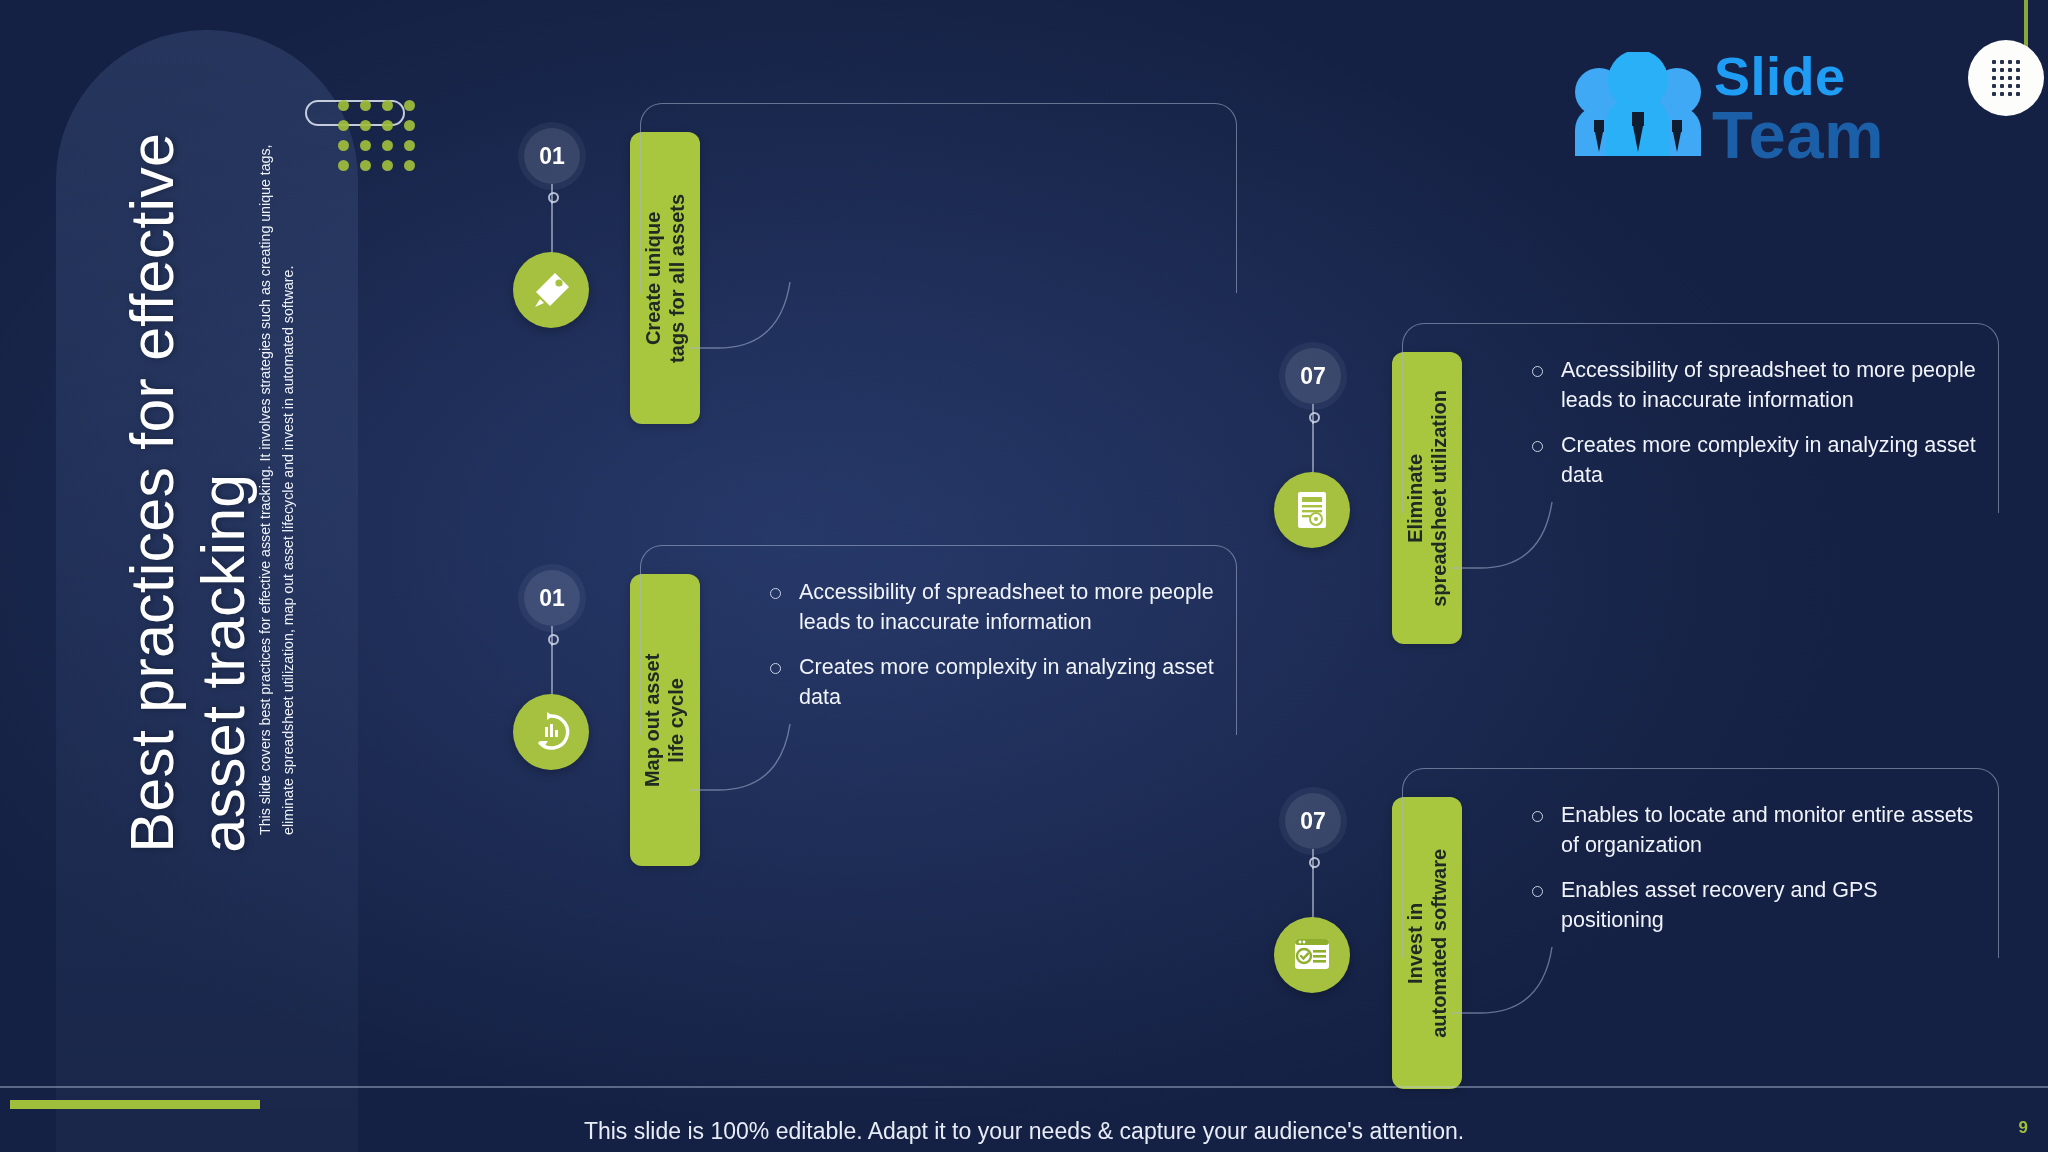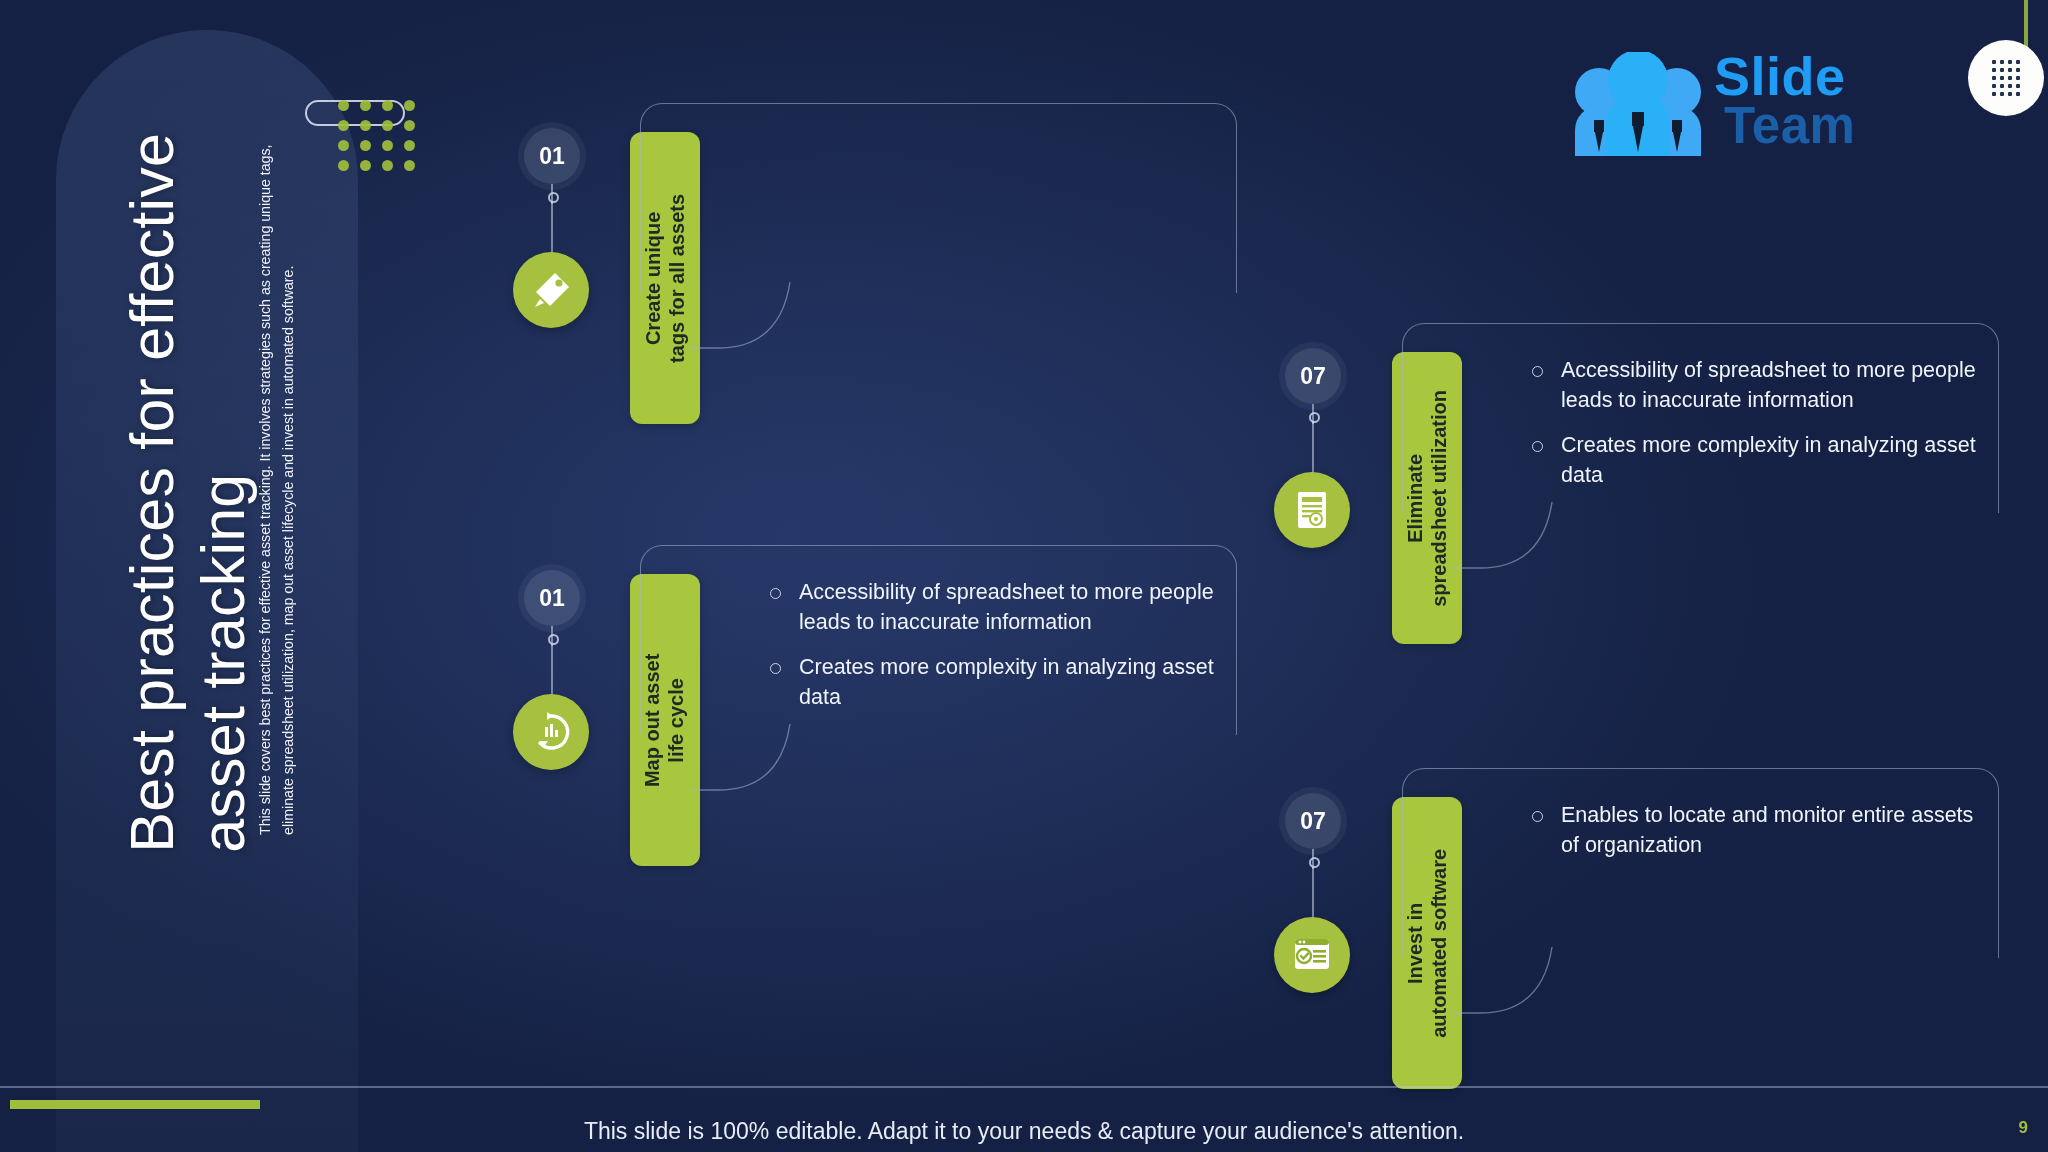--- a/index.html
+++ b/index.html
@@ -78,8 +78,8 @@
     font-size:54px; font-weight:bold; color:#1f9df5; letter-spacing:.5px;
   }
   .logo .word2{
-    position:absolute; left:156px; top:56px;
-    font-size:51px; font-weight:bold; color:#1a5fa8; letter-spacing:.5px;
+    position:absolute; left:144px; top:56px;
+    font-size:67px; font-weight:bold; color:#1a5fa8; letter-spacing:.5px;
   }
   .logo svg{ position:absolute; left:0; top:12px; }
 

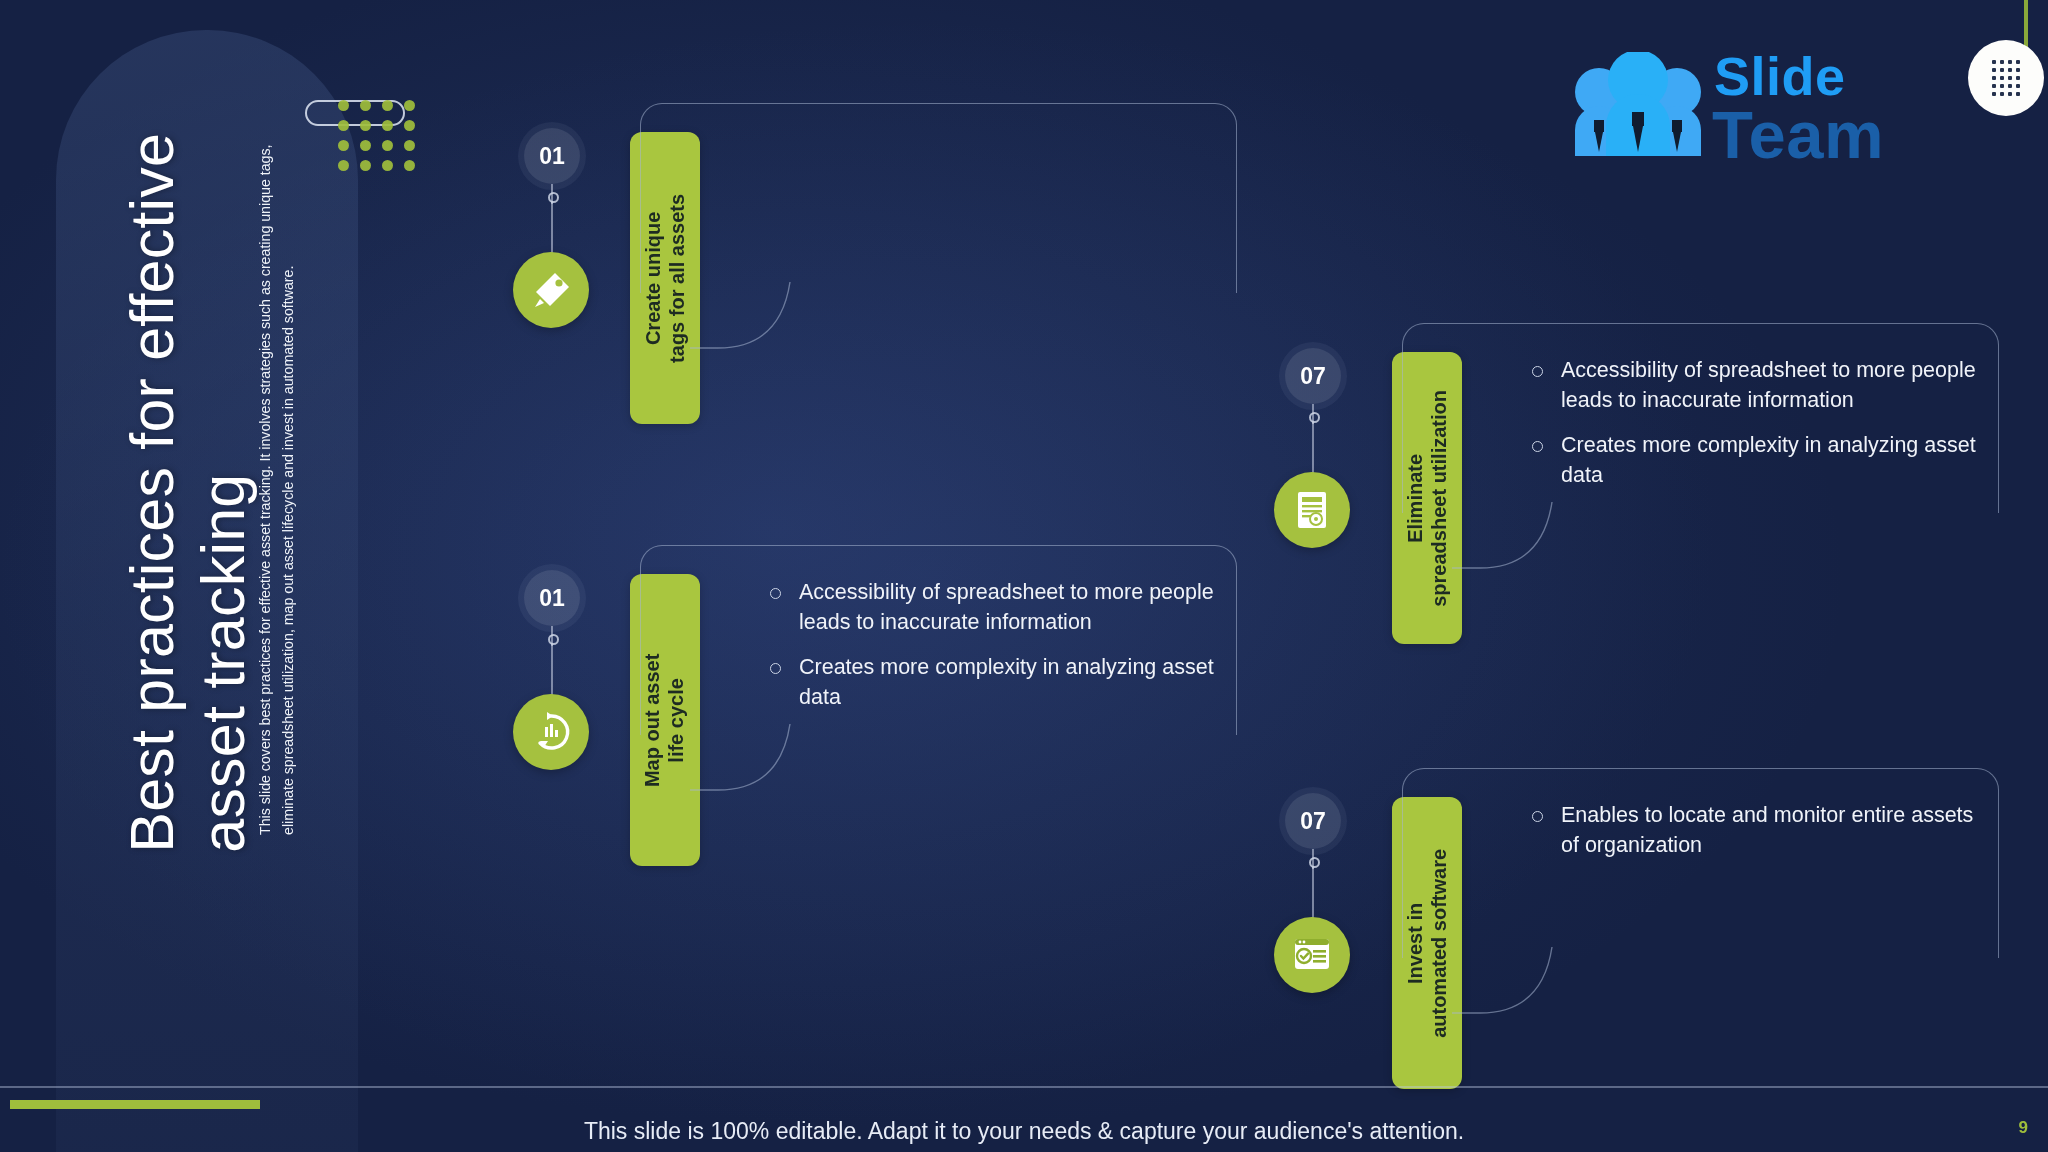--- a/index.html
+++ b/index.html
@@ -383,6 +383,7 @@
 
     <ul class="bullets" style="left:1530px; top:801px; width:450px;">
       <li>Enables to locate and monitor entire assets of organization</li>
+      <li>Enables asset recovery and GPS positioning</li>
     </ul>
   </div>
 

